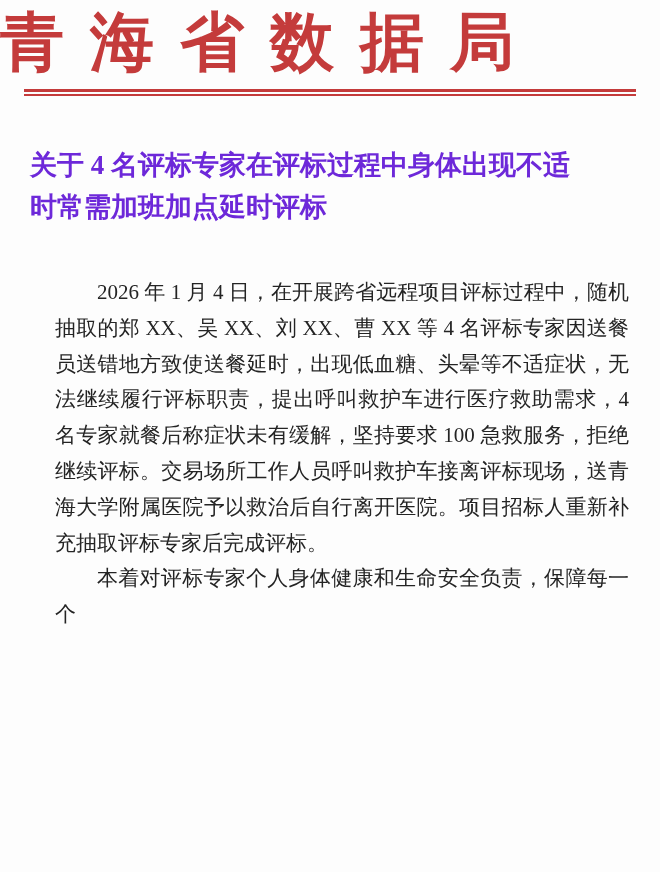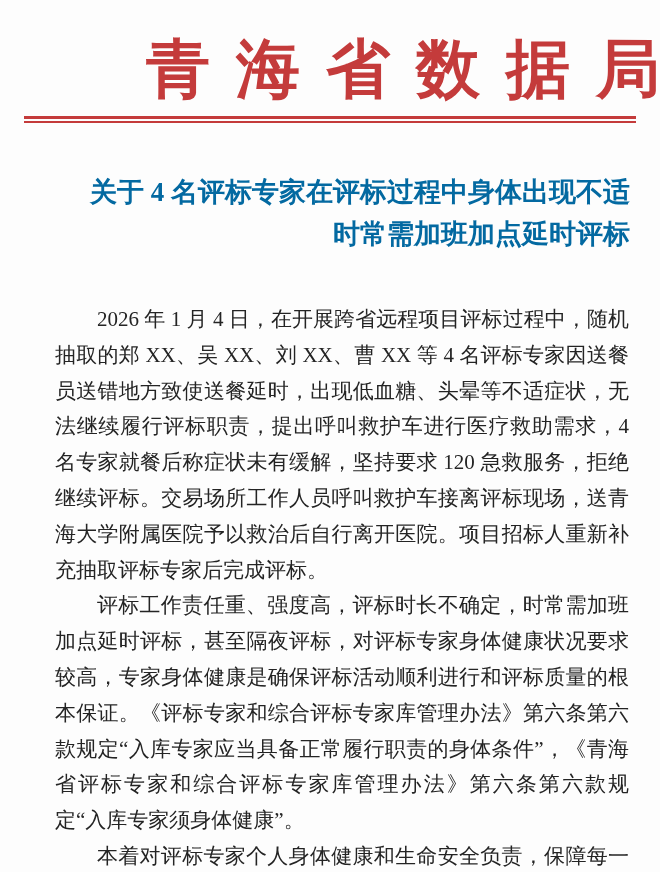--- a/index.html
+++ b/index.html
@@ -17,8 +17,8 @@
     font-family: "Liberation Serif", "DejaVu Serif", serif;
   }
   .letterhead {
-    padding-top: 35px;
-    text-align: right;
+    padding-top: 8px;
+    text-align: left;
   }
   .agency-name {
     display: inline-block;

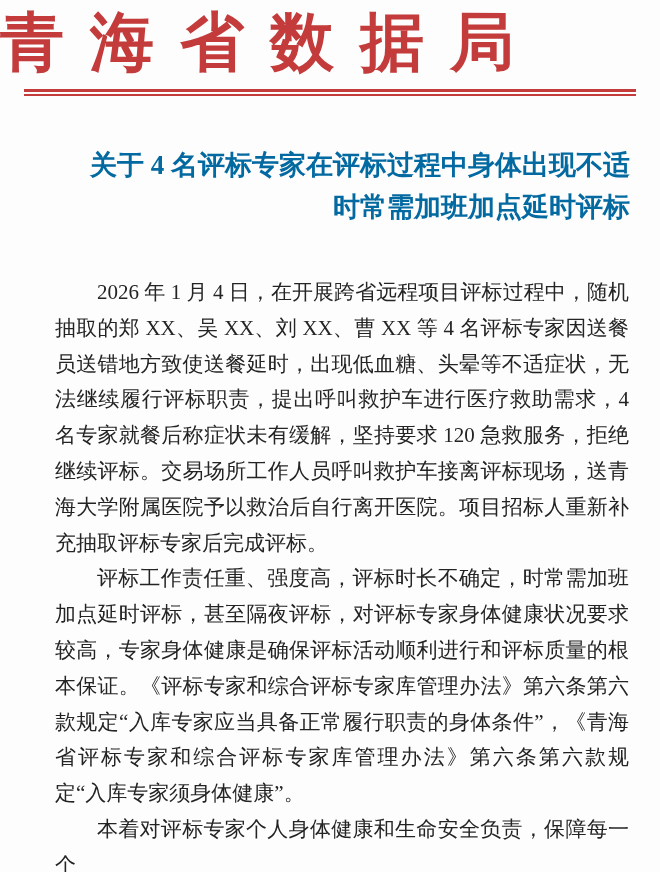--- a/index.html
+++ b/index.html
@@ -40,8 +40,8 @@
   }
   .doc-title {
     margin: 48px 30px 0 30px;
-    text-align: right;
-    color: #0369a1;
+    text-align: left;
+    color: #6d28d9;
     font-weight: bold;
     font-size: 27px;
     line-height: 42px;

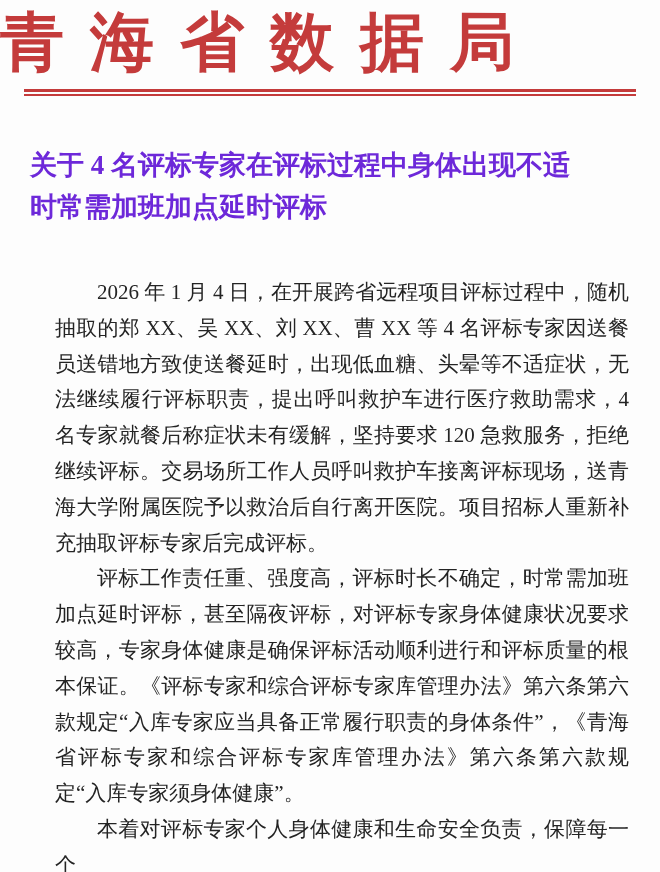--- a/index.html
+++ b/index.html
@@ -78,7 +78,7 @@
   </h1>
 
   <div class="doc-body">
-    <p>2026 年 1 月 4 日，在开展跨省远程项目评标过程中，随机抽取的郑 XX、吴 XX、刘 XX、曹 XX 等 4 名评标专家因送餐员送错地方致使送餐延时，出现低血糖、头晕等不适症状，无法继续履行评标职责，提出呼叫救护车进行医疗救助需求，4 名专家就餐后称症状未有缓解，坚持要求 120 急救服务，拒绝继续评标。交易场所工作人员呼叫救护车接离评标现场，送青海大学附属医院予以救治后自行离开医院。项目招标人重新补充抽取评标专家后完成评标。</p>
+    <p>2026 年 1 月 4 日，在开展跨省远程项目评标过程中，随机抽取的郑 XX、吴 XX、刘 XX、曹 XX 等 4 名评标专家因送餐员送错地方致使送餐延时，出现低血糖、头晕等不适症状，无法继续履行评标职责，提出呼叫救护车进行医疗救助需求，4 名专家就餐后称症状未有缓解，坚持要求 100 急救服务，拒绝继续评标。交易场所工作人员呼叫救护车接离评标现场，送青海大学附属医院予以救治后自行离开医院。项目招标人重新补充抽取评标专家后完成评标。</p>
     <p>评标工作责任重、强度高，评标时长不确定，时常需加班加点延时评标，甚至隔夜评标，对评标专家身体健康状况要求较高，专家身体健康是确保评标活动顺利进行和评标质量的根本保证。《评标专家和综合评标专家库管理办法》第六条第六款规定“入库专家应当具备正常履行职责的身体条件”，《青海省评标专家和综合评标专家库管理办法》第六条第六款规定“入库专家须身体健康”。</p>
     <p>本着对评标专家个人身体健康和生命安全负责，保障每一个</p>
   </div>

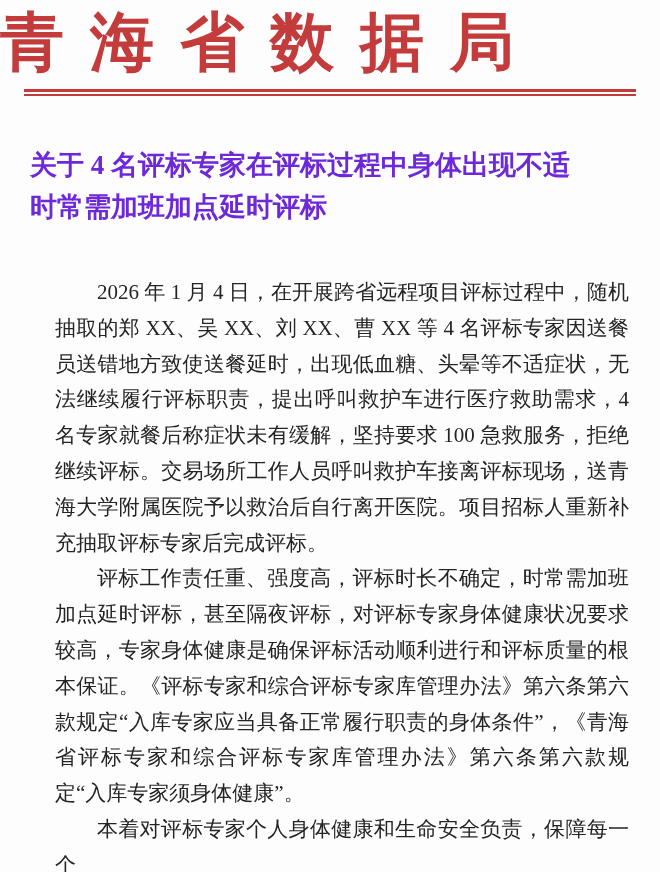--- a/index.html
+++ b/index.html
@@ -79,7 +79,6 @@
 
   <div class="doc-body">
     <p>2026 年 1 月 4 日，在开展跨省远程项目评标过程中，随机抽取的郑 XX、吴 XX、刘 XX、曹 XX 等 4 名评标专家因送餐员送错地方致使送餐延时，出现低血糖、头晕等不适症状，无法继续履行评标职责，提出呼叫救护车进行医疗救助需求，4 名专家就餐后称症状未有缓解，坚持要求 100 急救服务，拒绝继续评标。交易场所工作人员呼叫救护车接离评标现场，送青海大学附属医院予以救治后自行离开医院。项目招标人重新补充抽取评标专家后完成评标。</p>
-    <p>评标工作责任重、强度高，评标时长不确定，时常需加班加点延时评标，甚至隔夜评标，对评标专家身体健康状况要求较高，专家身体健康是确保评标活动顺利进行和评标质量的根本保证。《评标专家和综合评标专家库管理办法》第六条第六款规定“入库专家应当具备正常履行职责的身体条件”，《青海省评标专家和综合评标专家库管理办法》第六条第六款规定“入库专家须身体健康”。</p>
     <p>本着对评标专家个人身体健康和生命安全负责，保障每一个</p>
   </div>
 

